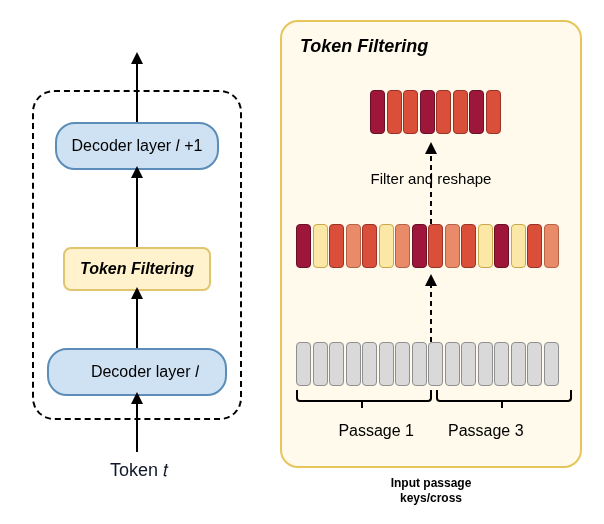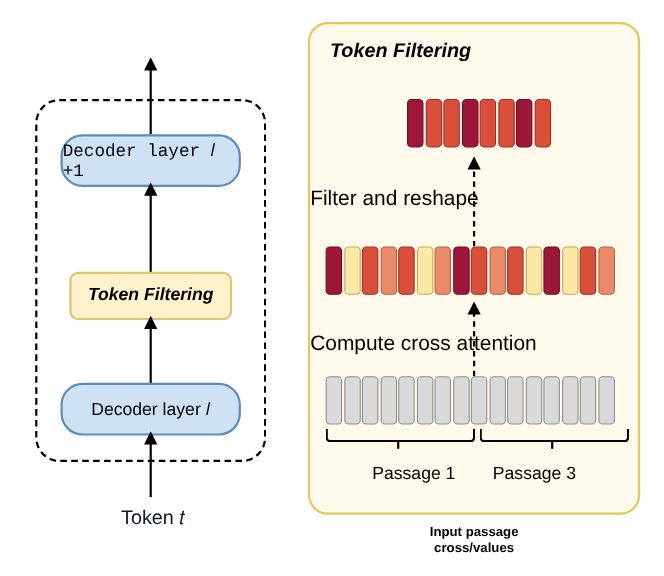--- a/index.html
+++ b/index.html
@@ -43,7 +43,7 @@
     font-size: 16px;
     color: #000;
   }
-  .decoder-top { top: 30px; font-family: Liberation Mono, monospace; }
+  .decoder-top { top: 30px; }
   .decoder-bot { top: 256px; }
   .token-filter-box {
     position: absolute;

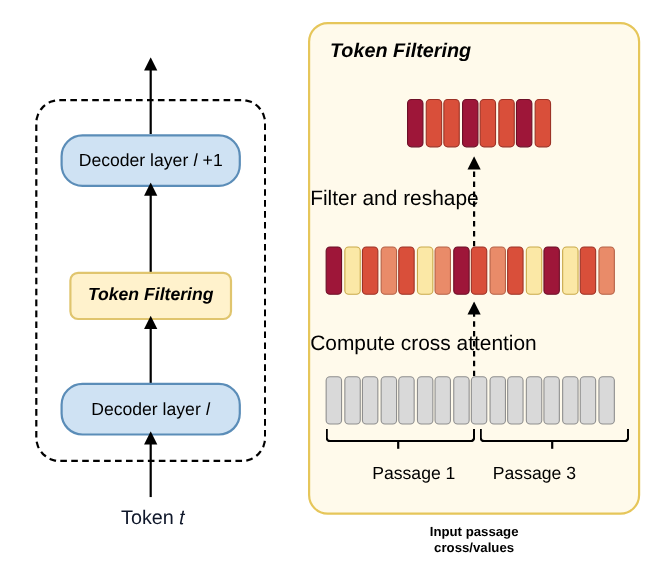--- a/index.html
+++ b/index.html
@@ -96,7 +96,8 @@
   .label-text {
     position: absolute;
     width: 100%;
-    font-size: 19px;
+    text-align: center;
+    font-size: 15px;
     color: #000;
   }
   .filter-reshape { top: 148px; }

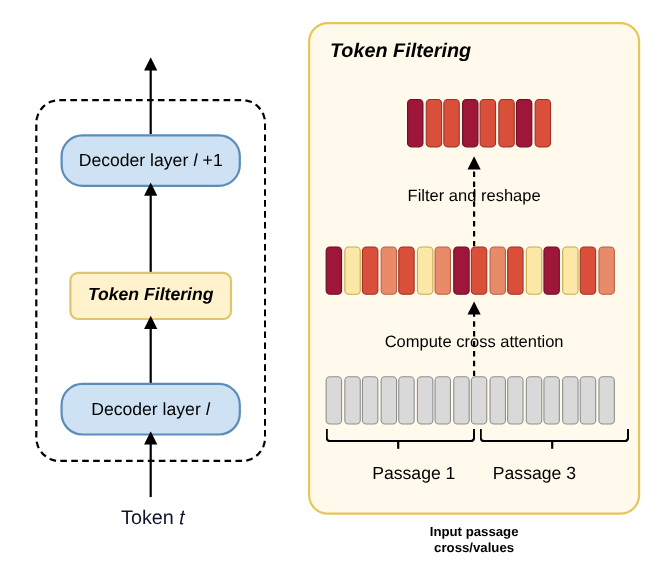--- a/index.html
+++ b/index.html
@@ -241,7 +241,6 @@
       <line x1="8" y1="68" x2="8" y2="10" stroke="#000" stroke-width="2" stroke-dasharray="5,4"></line>
       <polygon points="8,0 2,12 14,12" fill="#000"></polygon>
     </svg>
-    <div class="label-text compute-xattn">Compute cross attention</div>
 
     <div class="block-row bot-row">
       <div class="tok c-grey"></div>

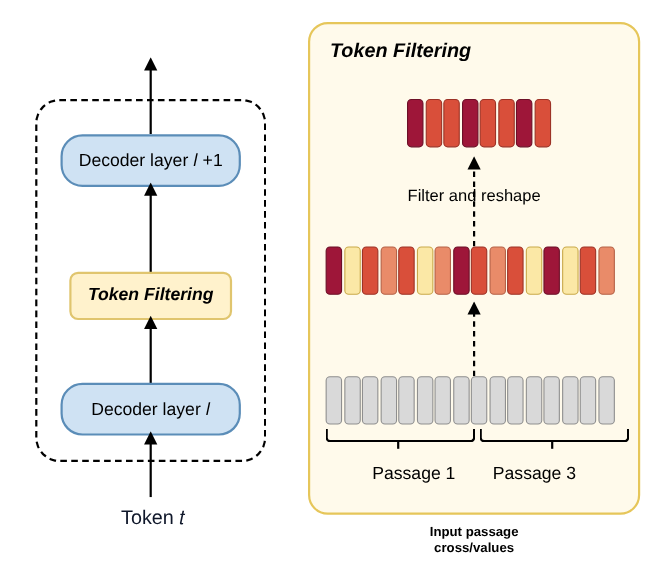--- a/index.html
+++ b/index.html
@@ -44,7 +44,7 @@
     color: #000;
   }
   .decoder-top { top: 30px; }
-  .decoder-bot { top: 256px; }
+  .decoder-bot { top: 256px; padding-left: 16px; }
   .token-filter-box {
     position: absolute;
     left: 50%;

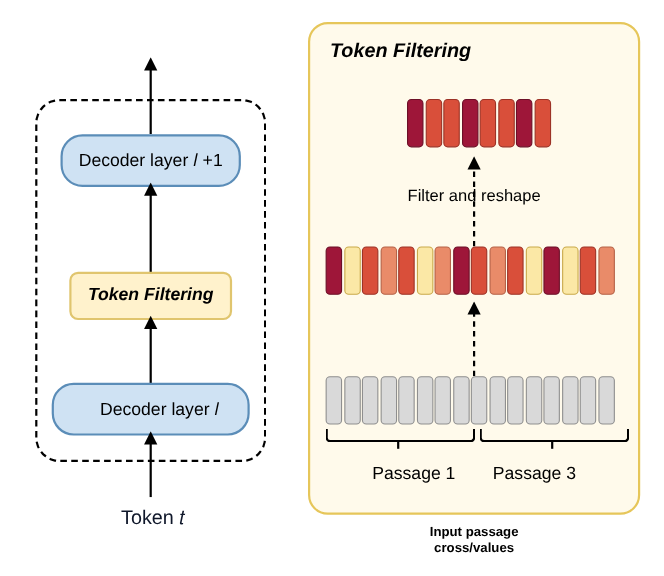--- a/index.html
+++ b/index.html
@@ -273,7 +273,7 @@
 
   <div style="position:absolute;left:280px;top:476px;width:302px;text-align:center;font-weight:700;font-size:12px;line-height:1.25;">
     <span>Input passage</span><br>
-    <span>cross/values</span>
+    <span>keys/cross</span>
   </div>
 
 </div>

